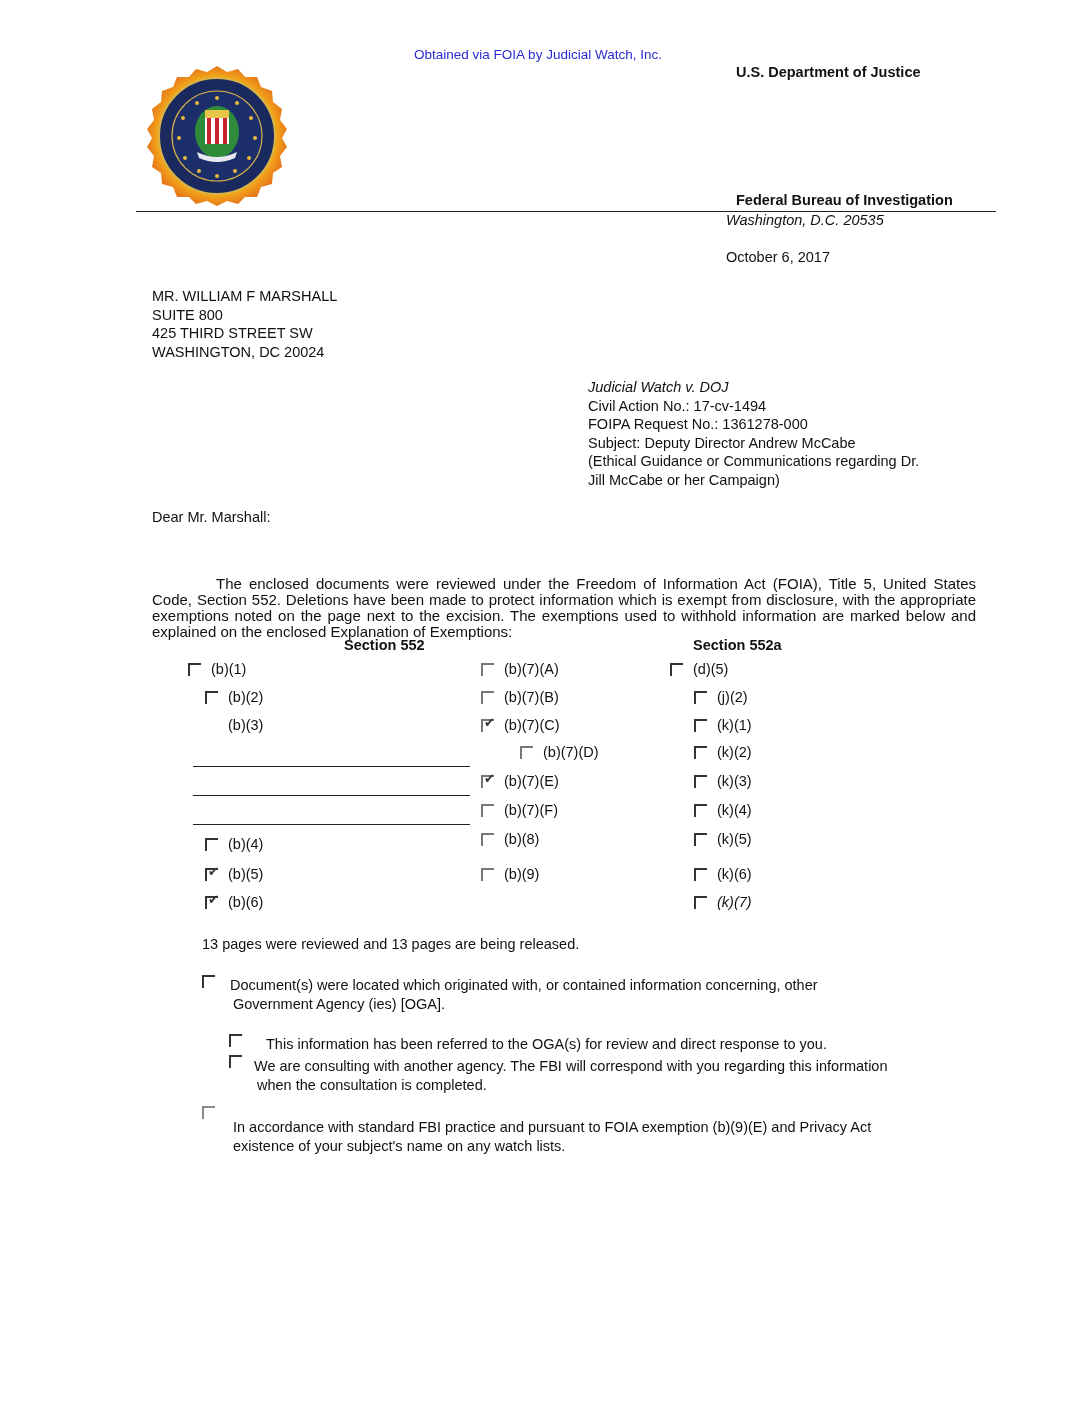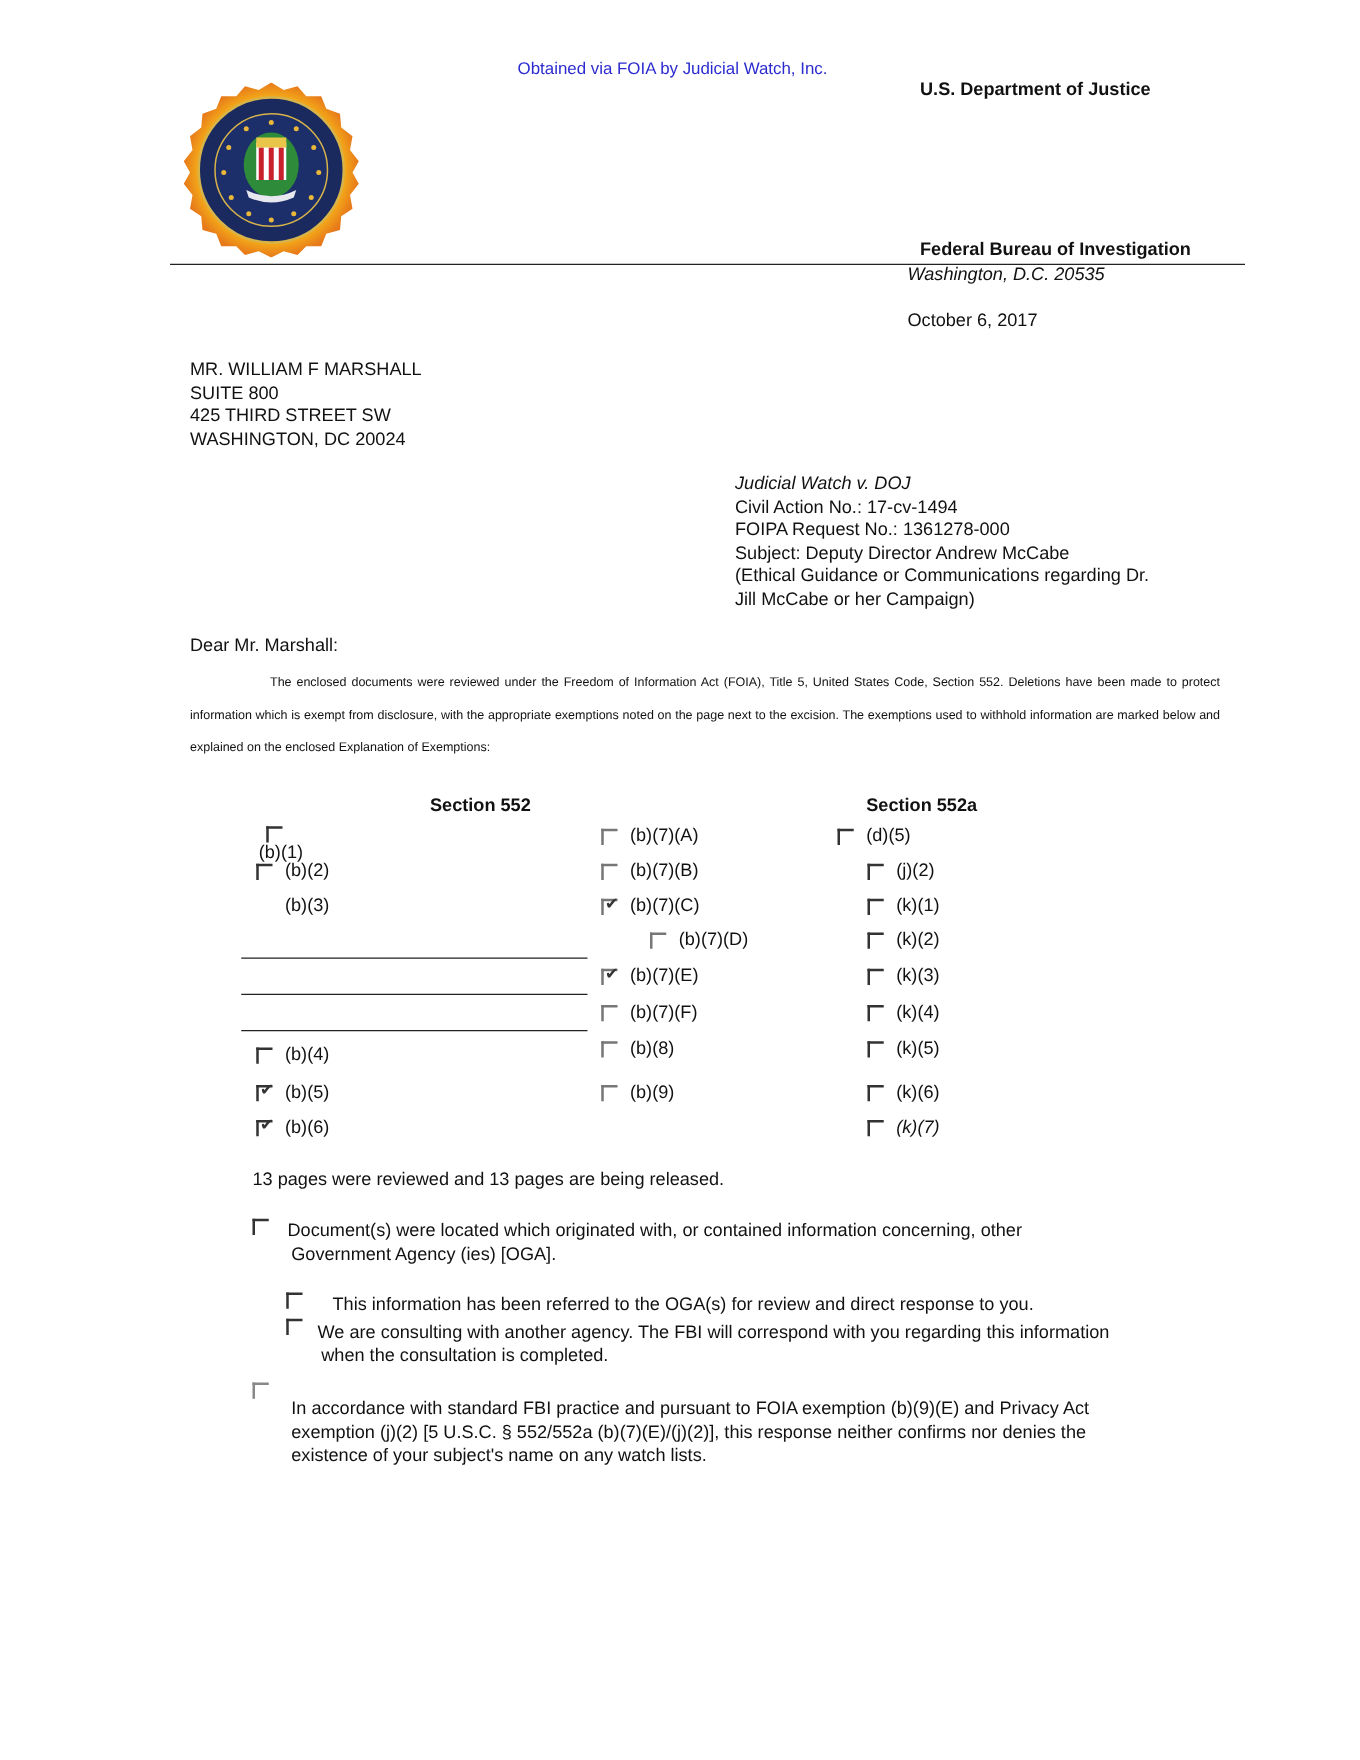--- a/index.html
+++ b/index.html
@@ -17,7 +17,7 @@
   .ref { left: 588px; top: 378px; line-height: 18.5px; font-size: 14.5px; }
   .ref .case { font-style: italic; }
   .greet { left: 152px; top: 509px; font-size: 14.5px; }
-  .para { left: 152px; top: 534px; width: 824px; line-height: 26px; text-align: justify; font-size: 10px; }
+  .para { left: 152px; top: 576px; width: 824px; line-height: 16px; text-align: justify; font-size: 15px; }
   .para .indent { display: inline-block; width: 64px; }
   .sec-h { font-weight: bold; font-size: 14.5px; }
   .cb-row { position: absolute; display: flex; align-items: center; font-size: 14.5px; }

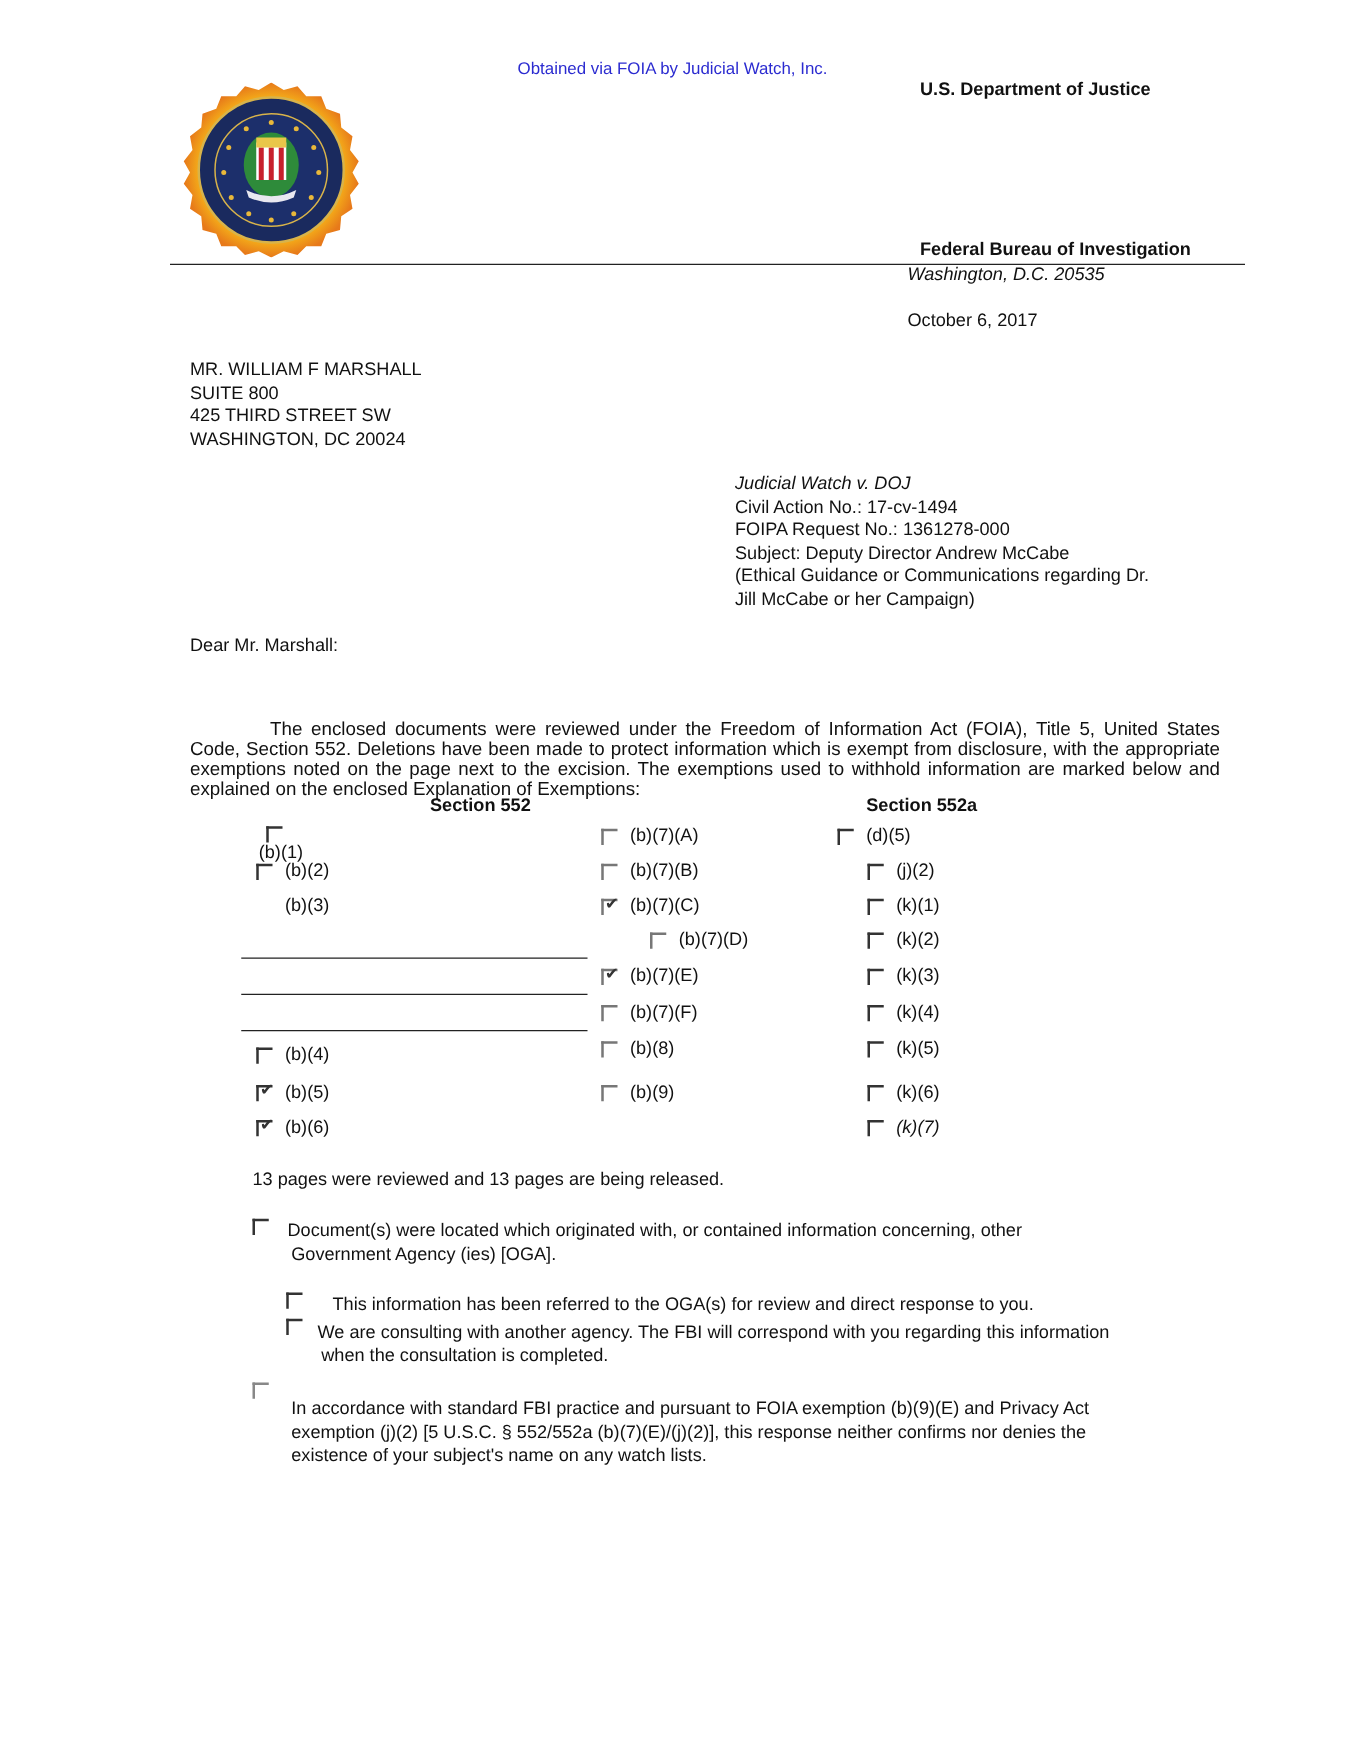--- a/index.html
+++ b/index.html
@@ -117,7 +117,7 @@
 <div class="hline" style="top:824px;"></div>
 
 <div id="col1">
-    <div class="cb-row" style="left: 207px; top: 661px; flex-direction: column;">
+    <div class="cb-row" style="left: 188px; top: 661px;">
       <span class="cb"></span>
       <span>(b)(1)</span>
     </div>

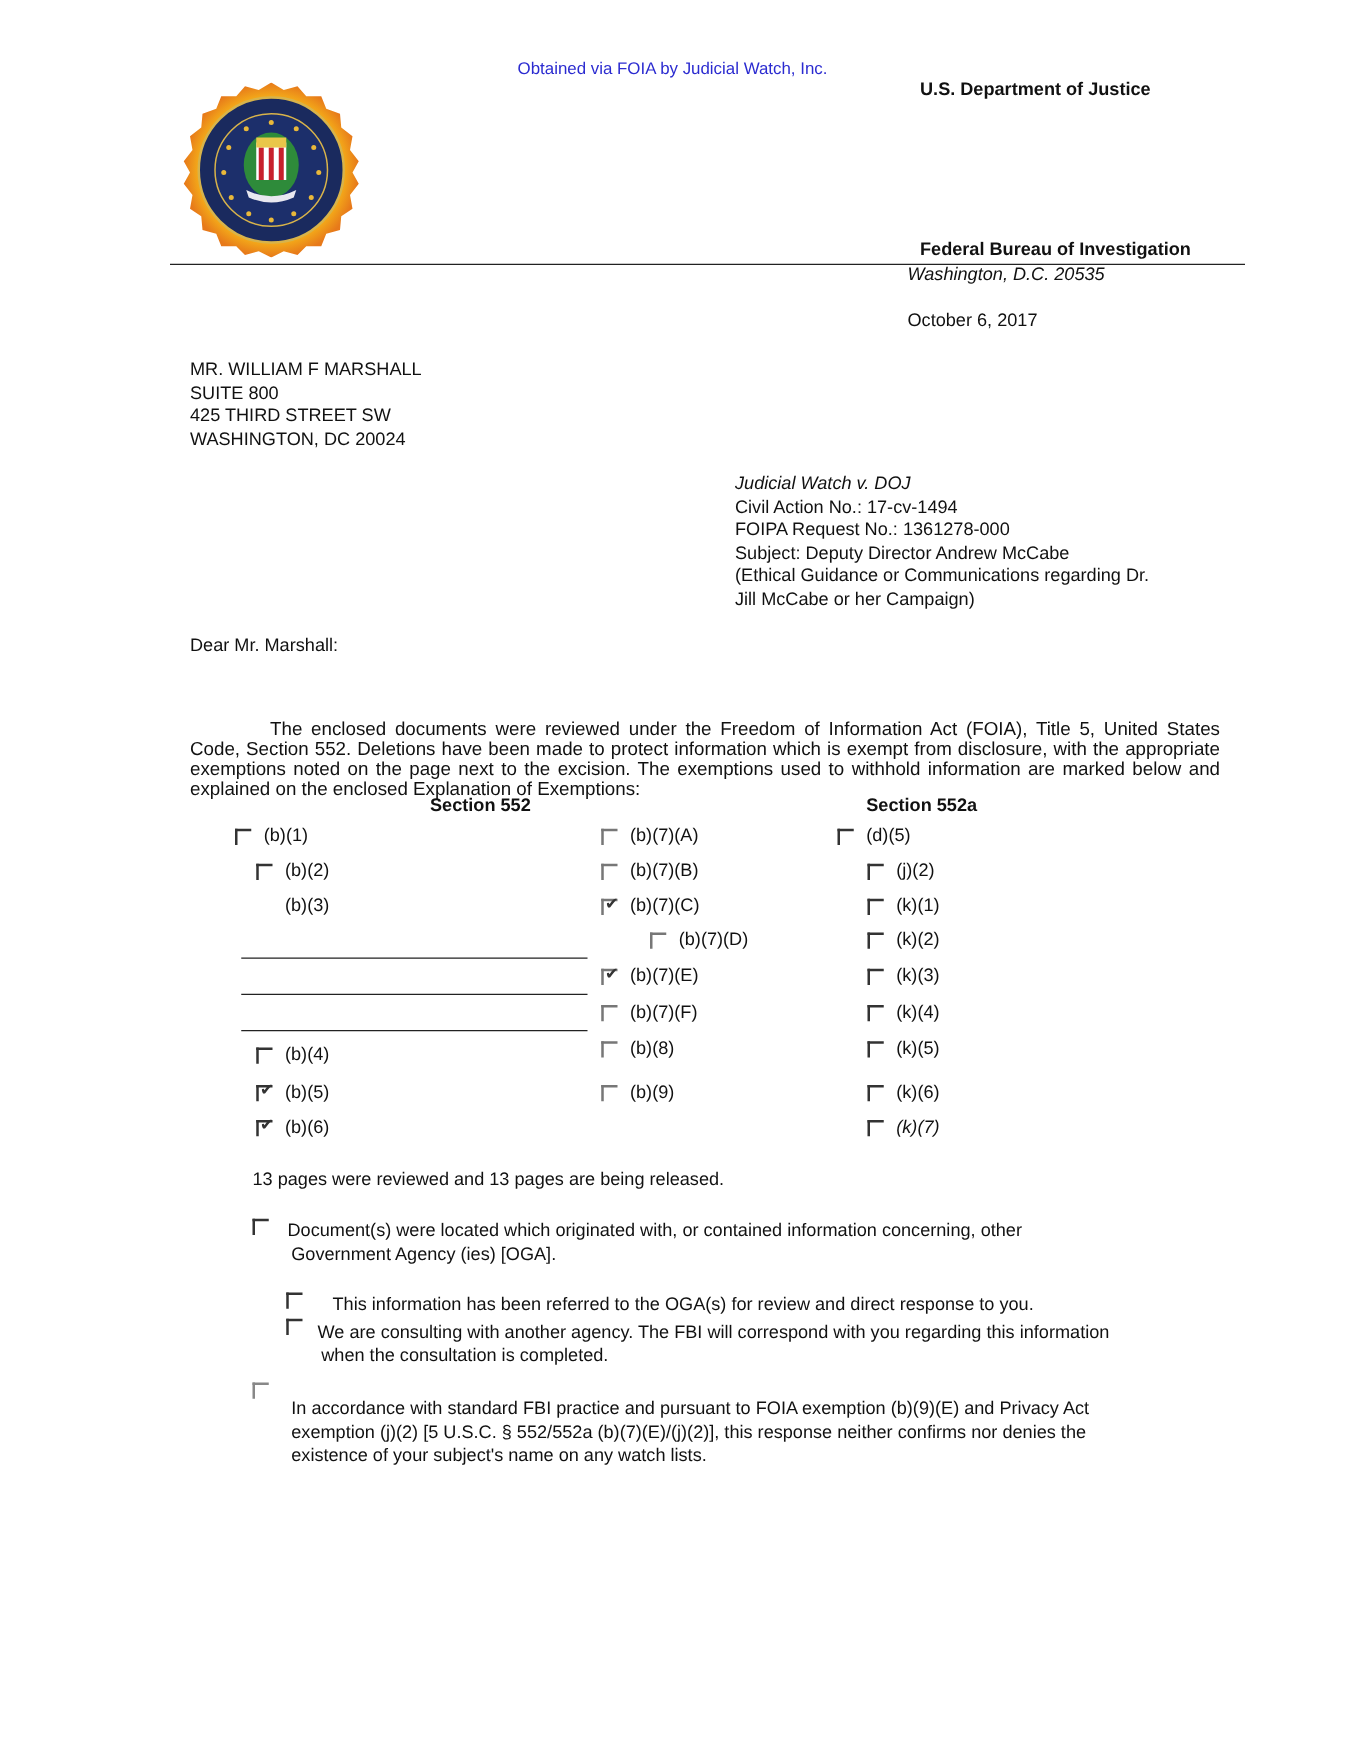--- a/index.html
+++ b/index.html
@@ -243,7 +243,6 @@
 <div class="mark light watch-cb"></div>
 <div class="abs watch">
   <div>In accordance with standard FBI practice and pursuant to FOIA exemption (b)(9)(E) and Privacy Act</div>
-  <div>exemption (j)(2) [5 U.S.C. § 552/552a (b)(7)(E)/(j)(2)], this response neither confirms nor denies the</div>
   <div>existence of your subject's name on any watch lists.</div>
 </div>
 

